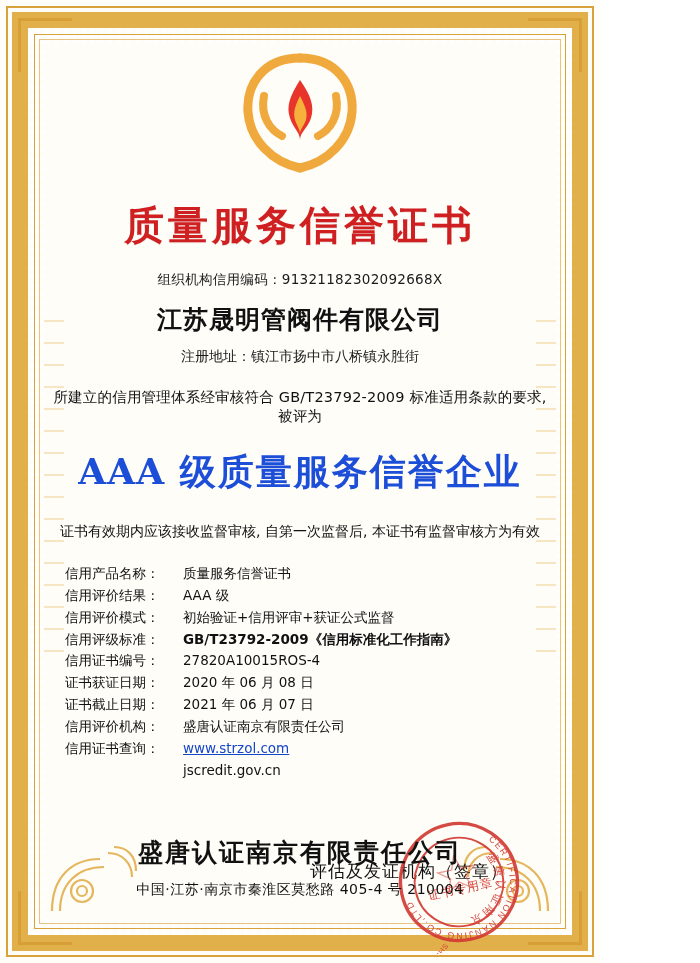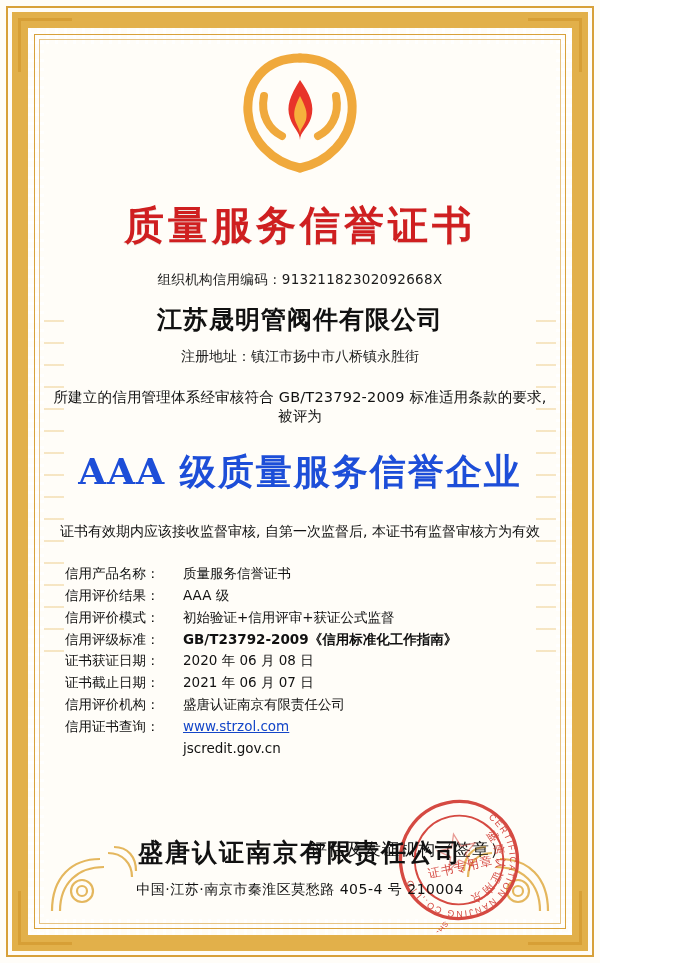--- a/index.html
+++ b/index.html
@@ -326,6 +326,10 @@
         <div class="row">
           <span class="label">信用评级标准：</span>
           <span class="value bold">GB/T23792-2009《信用标准化工作指南》</span>
+        </div>
+        <div class="row">
+          <span class="label">信用证书编号：</span>
+          <span class="value">27820A10015ROS-4</span>
         </div>
         <div class="row">
           <span class="label">证书获证日期：</span>

